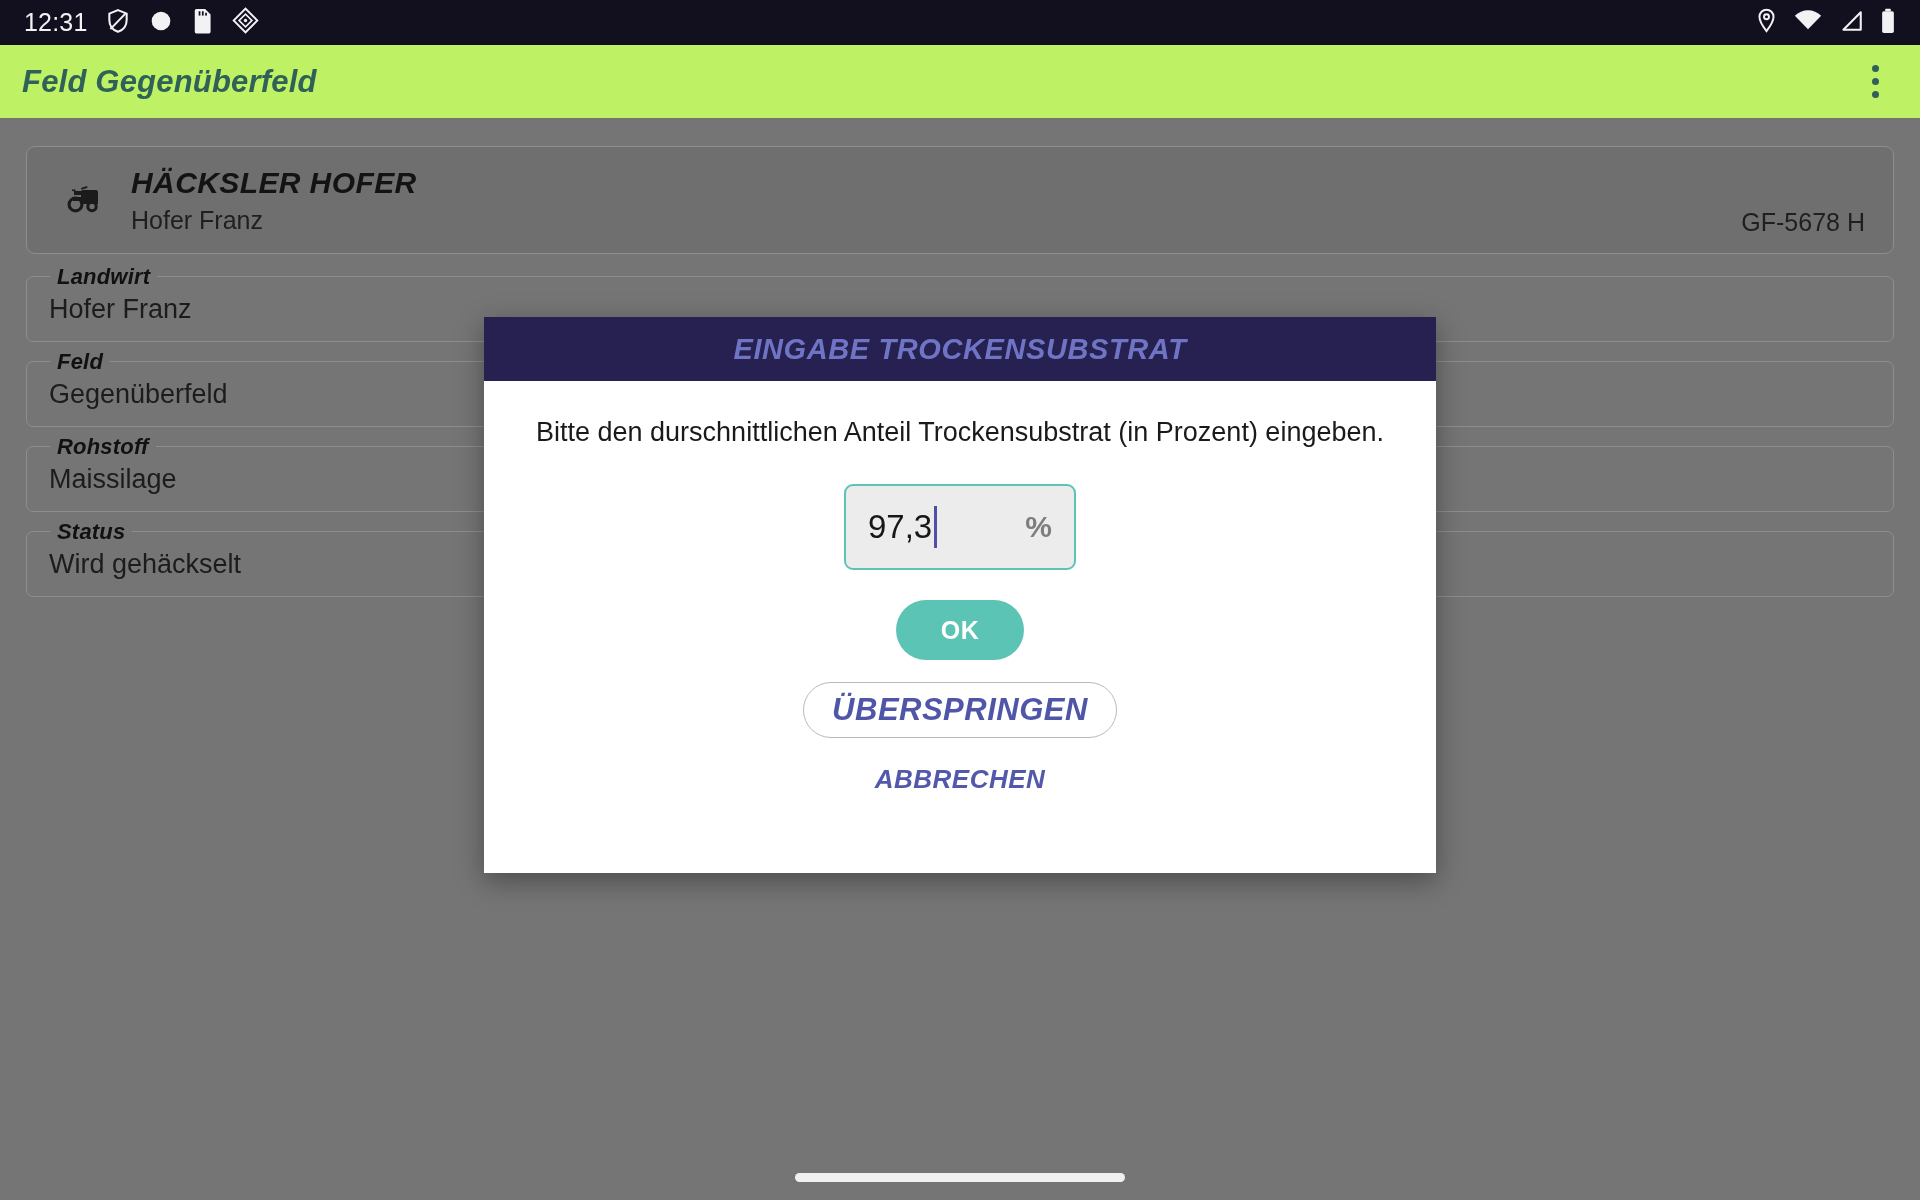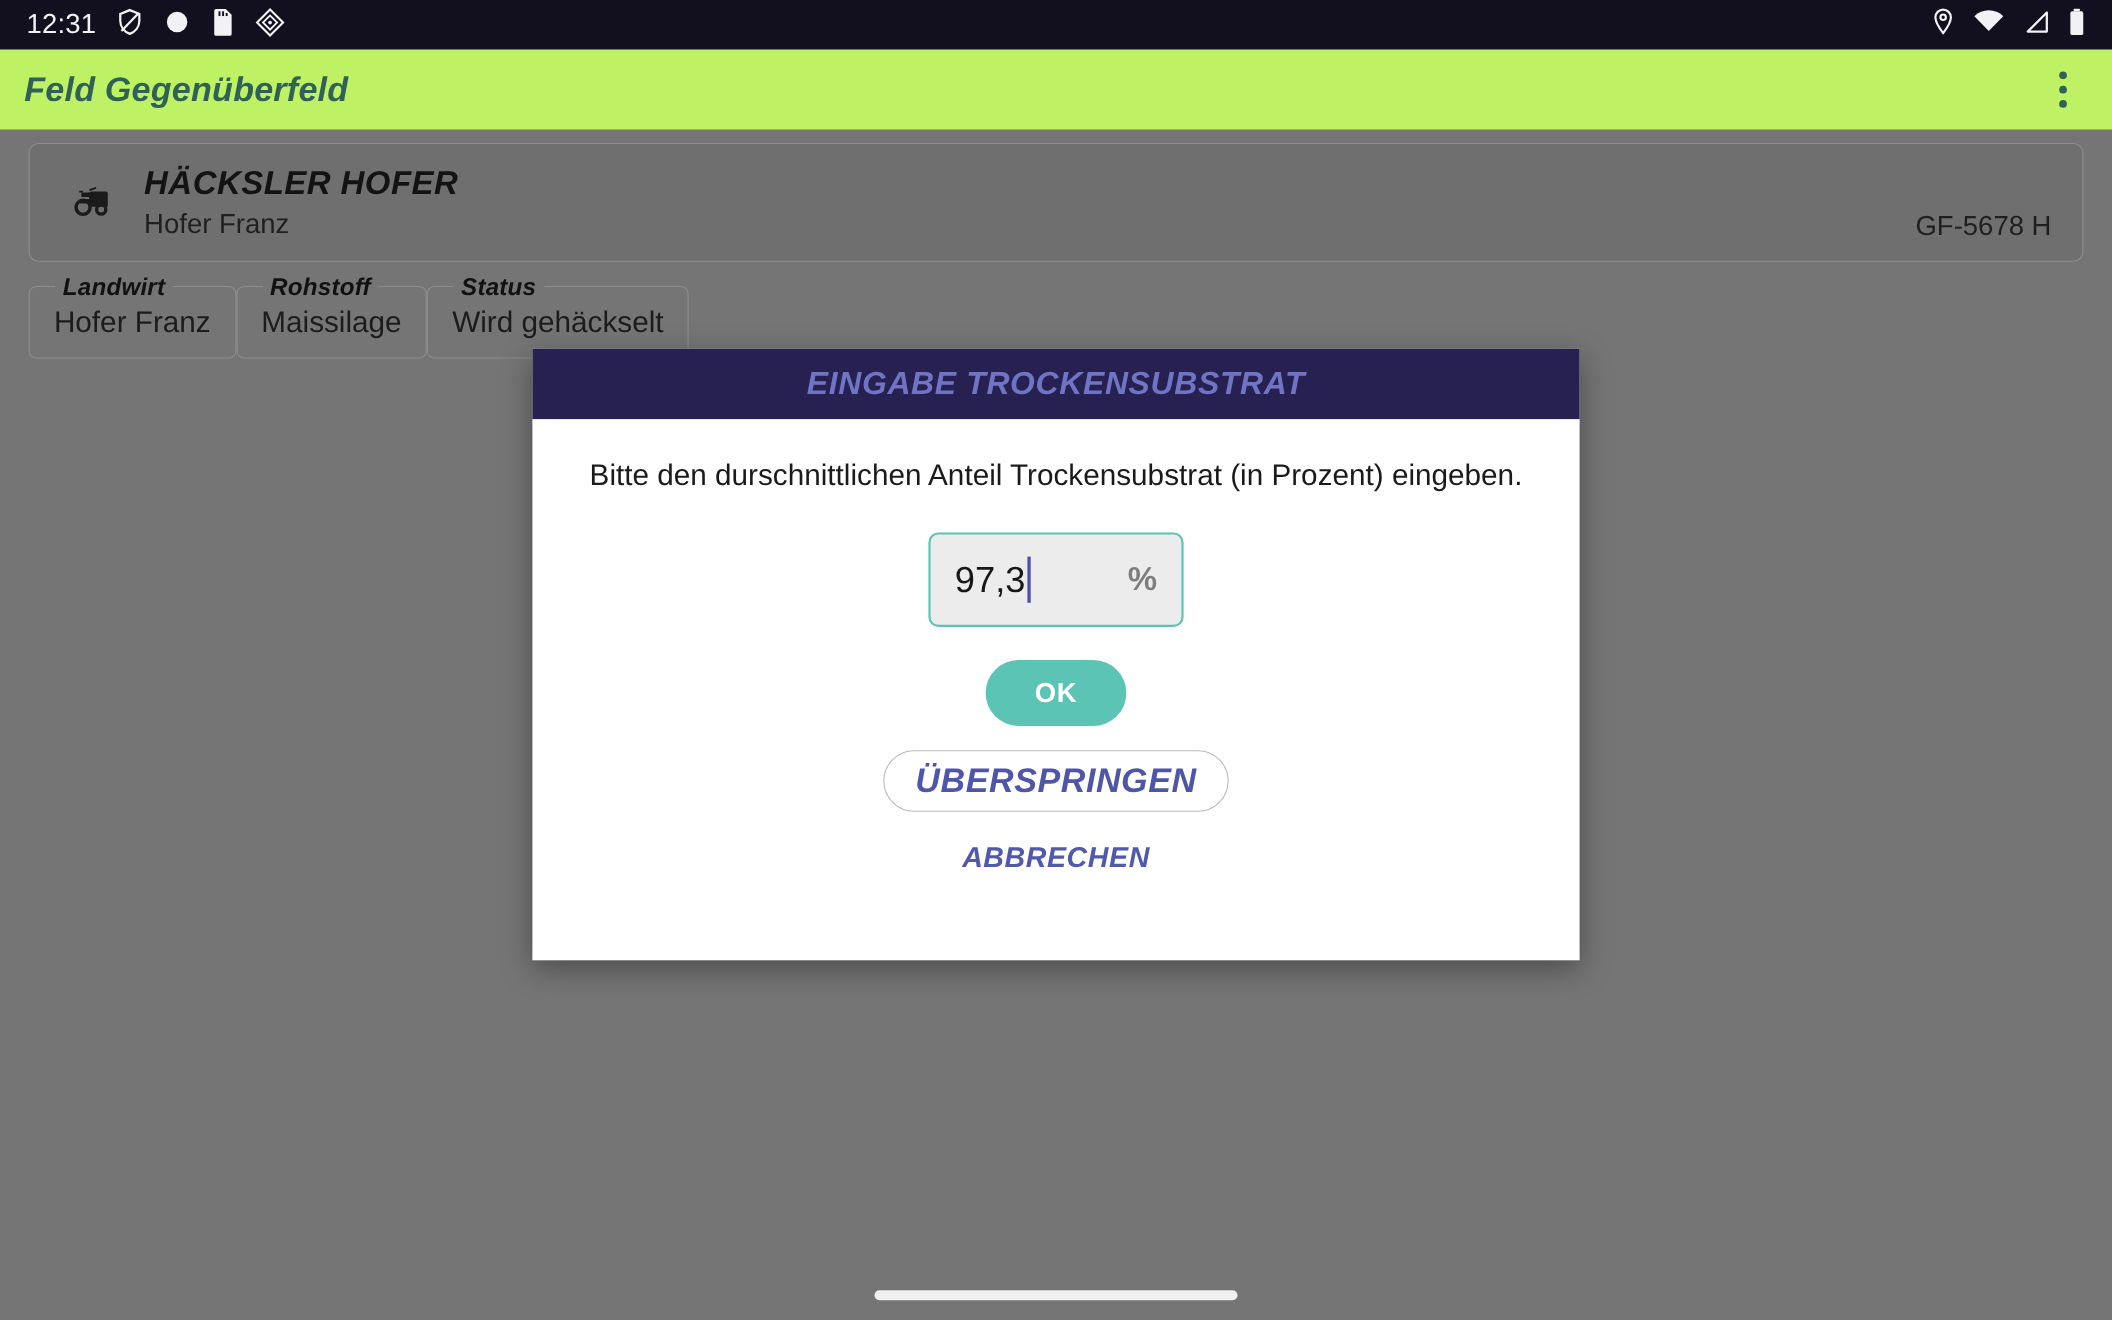--- a/index.html
+++ b/index.html
@@ -43,7 +43,7 @@
   .content {
     position: absolute; left: 0; top: 118px; width: 1920px; height: 1082px;
     background: #757575;
-    padding: 12px 26px 0 26px;
+    padding: 28px 26px 0 26px;
   }
 
   .headcard {

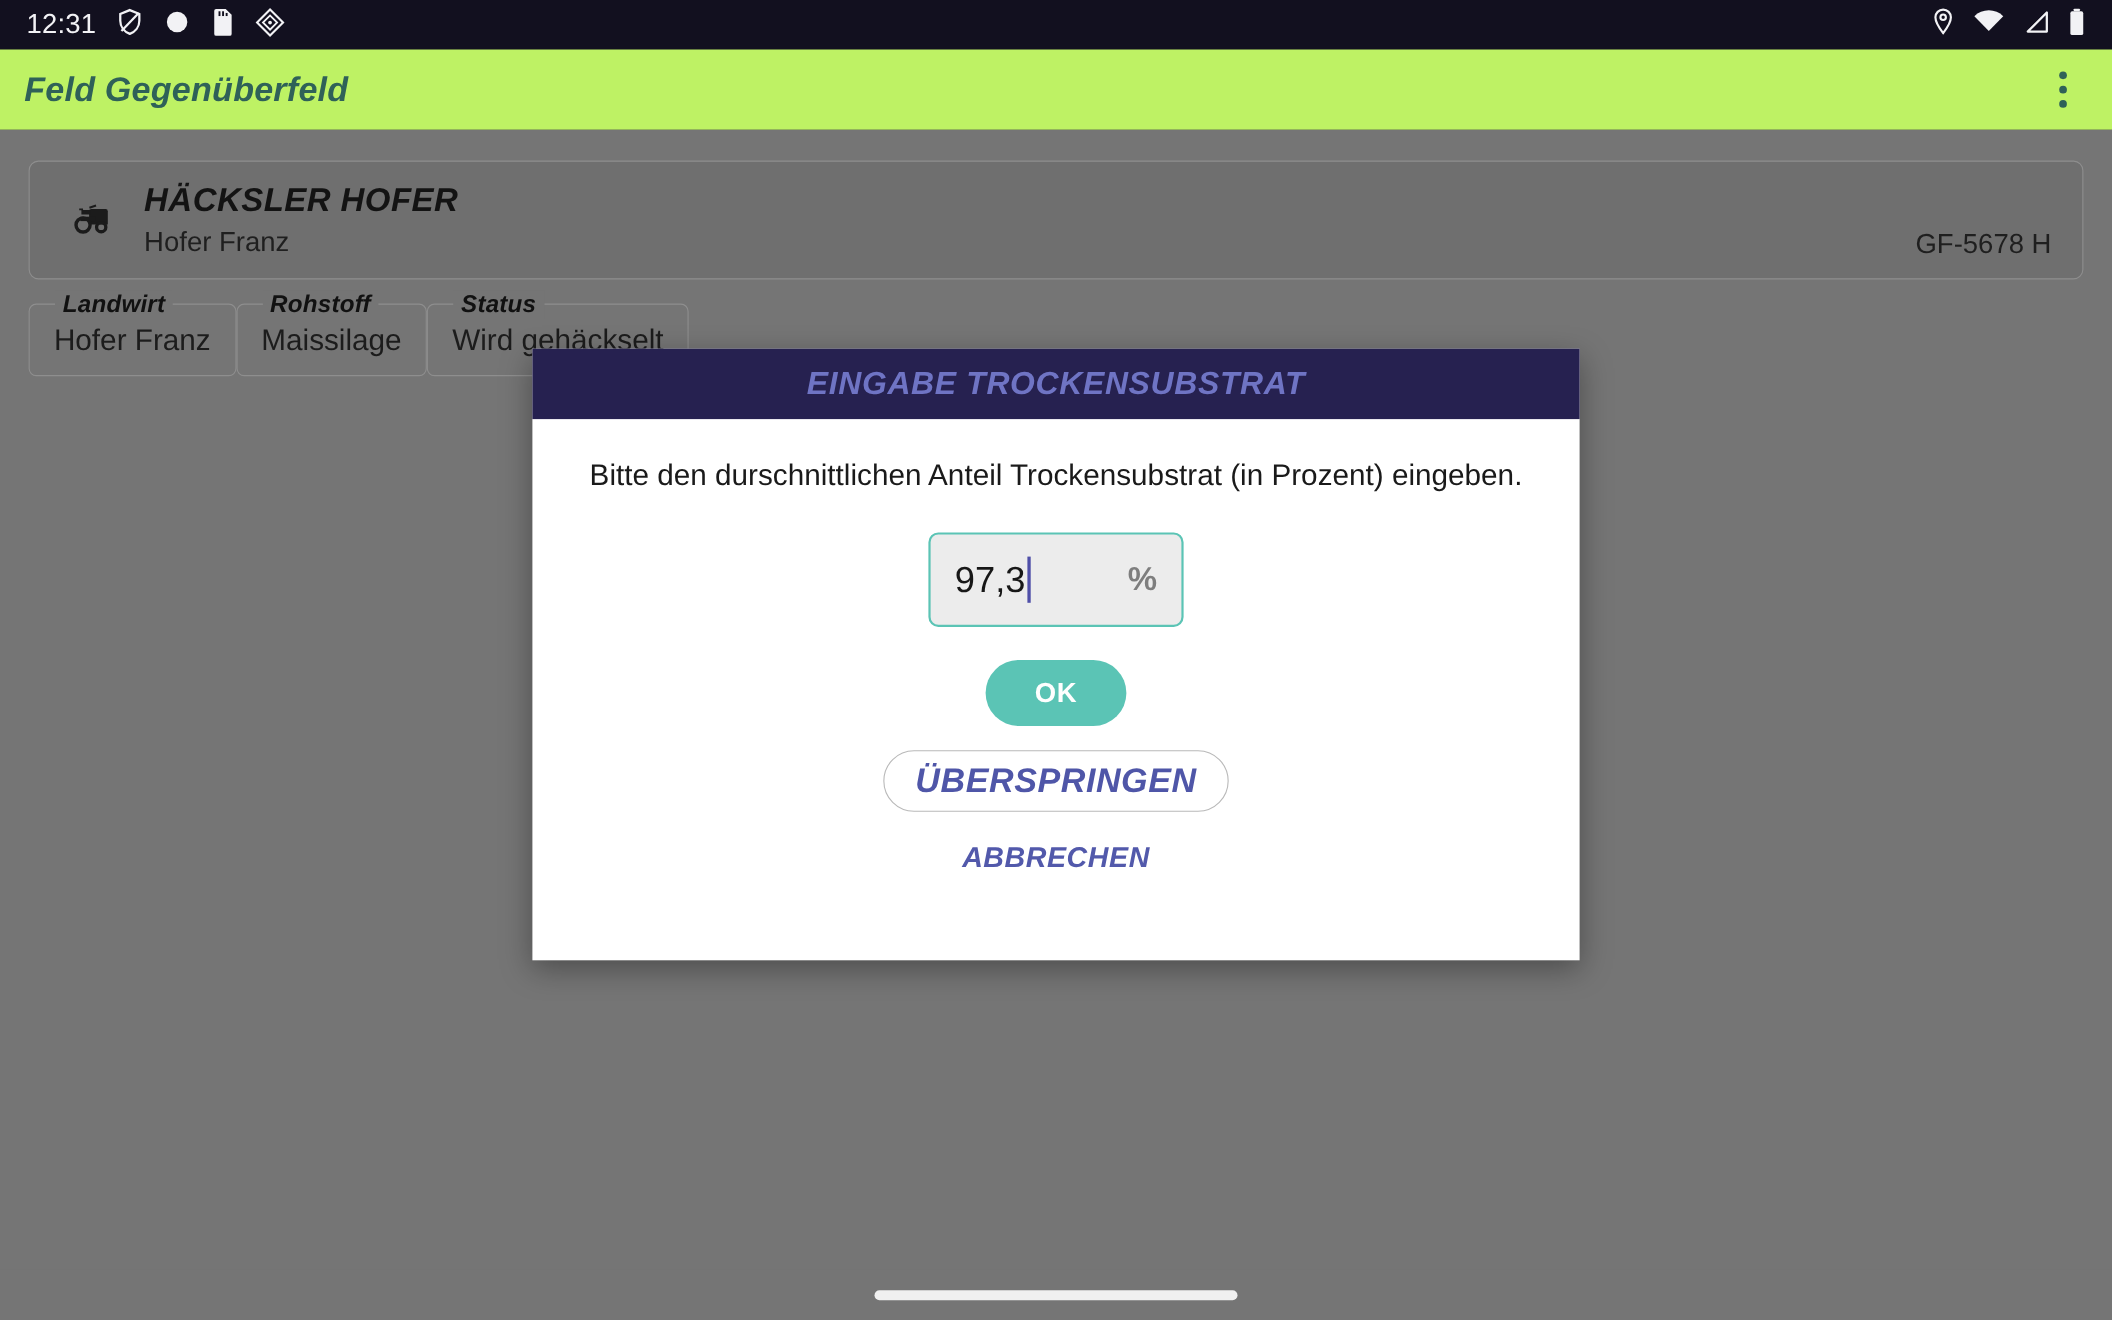--- a/index.html
+++ b/index.html
@@ -68,7 +68,7 @@
   }
 
   
-  .fields { margin-top: 22px; display: flex; flex-direction: row; }
+  .fields { margin-top: 22px; display: flex; flex-direction: column; gap: 19px; }
   .field {
     position: relative;
     height: 66px;

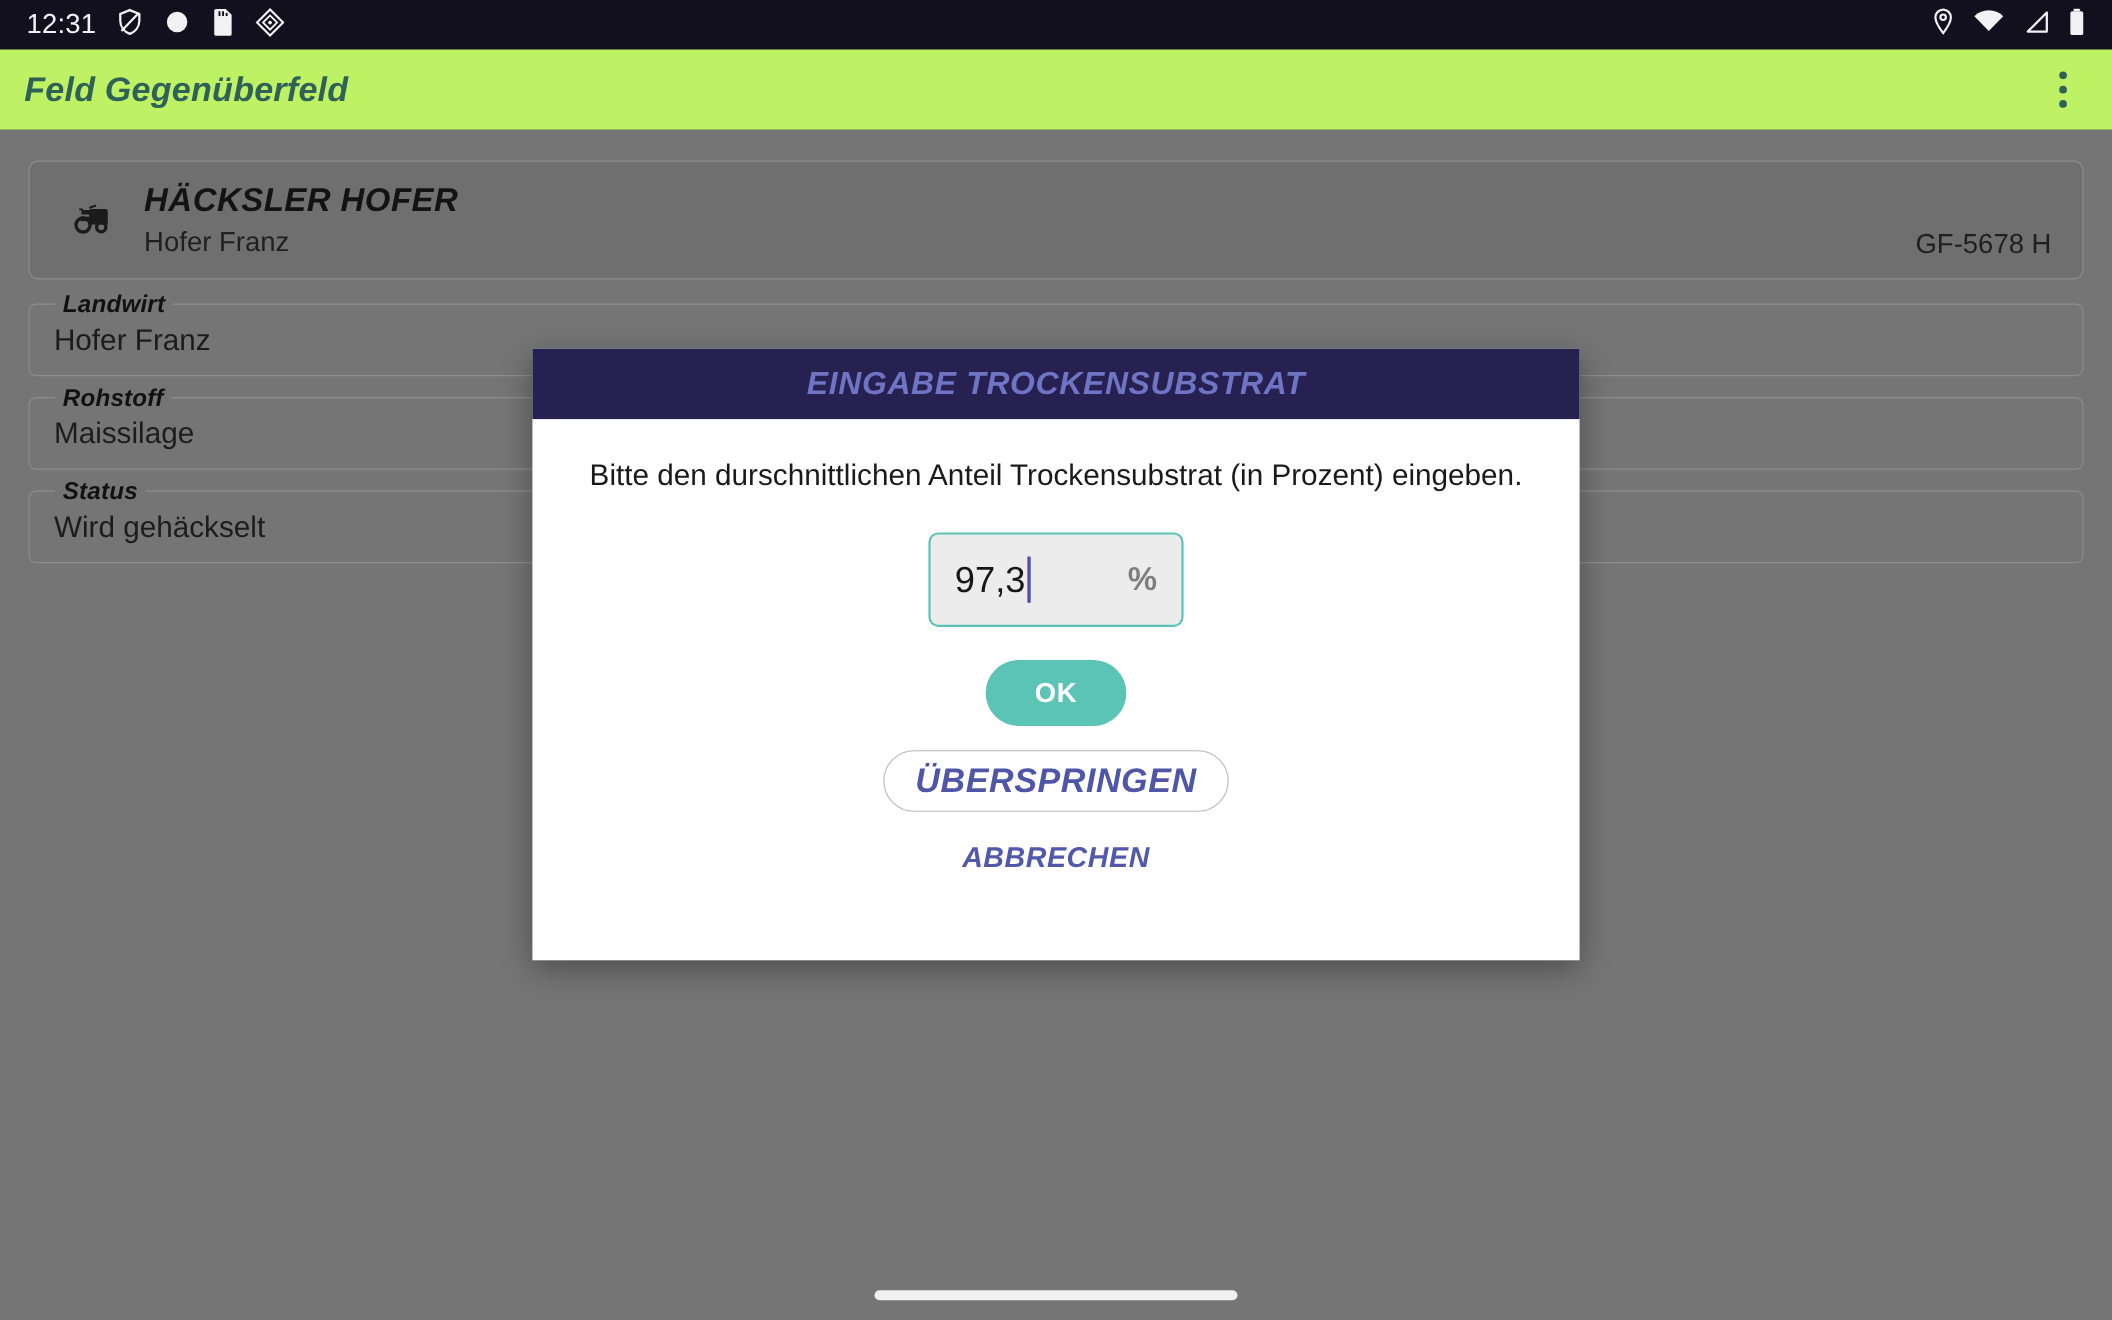--- a/index.html
+++ b/index.html
@@ -271,6 +271,10 @@
         <span class="value">Hofer Franz</span>
       </div>
       <div class="field">
+        <span class="legend">Feld</span>
+        <span class="value">Gegenüberfeld</span>
+      </div>
+      <div class="field">
         <span class="legend">Rohstoff</span>
         <span class="value">Maissilage</span>
       </div>

